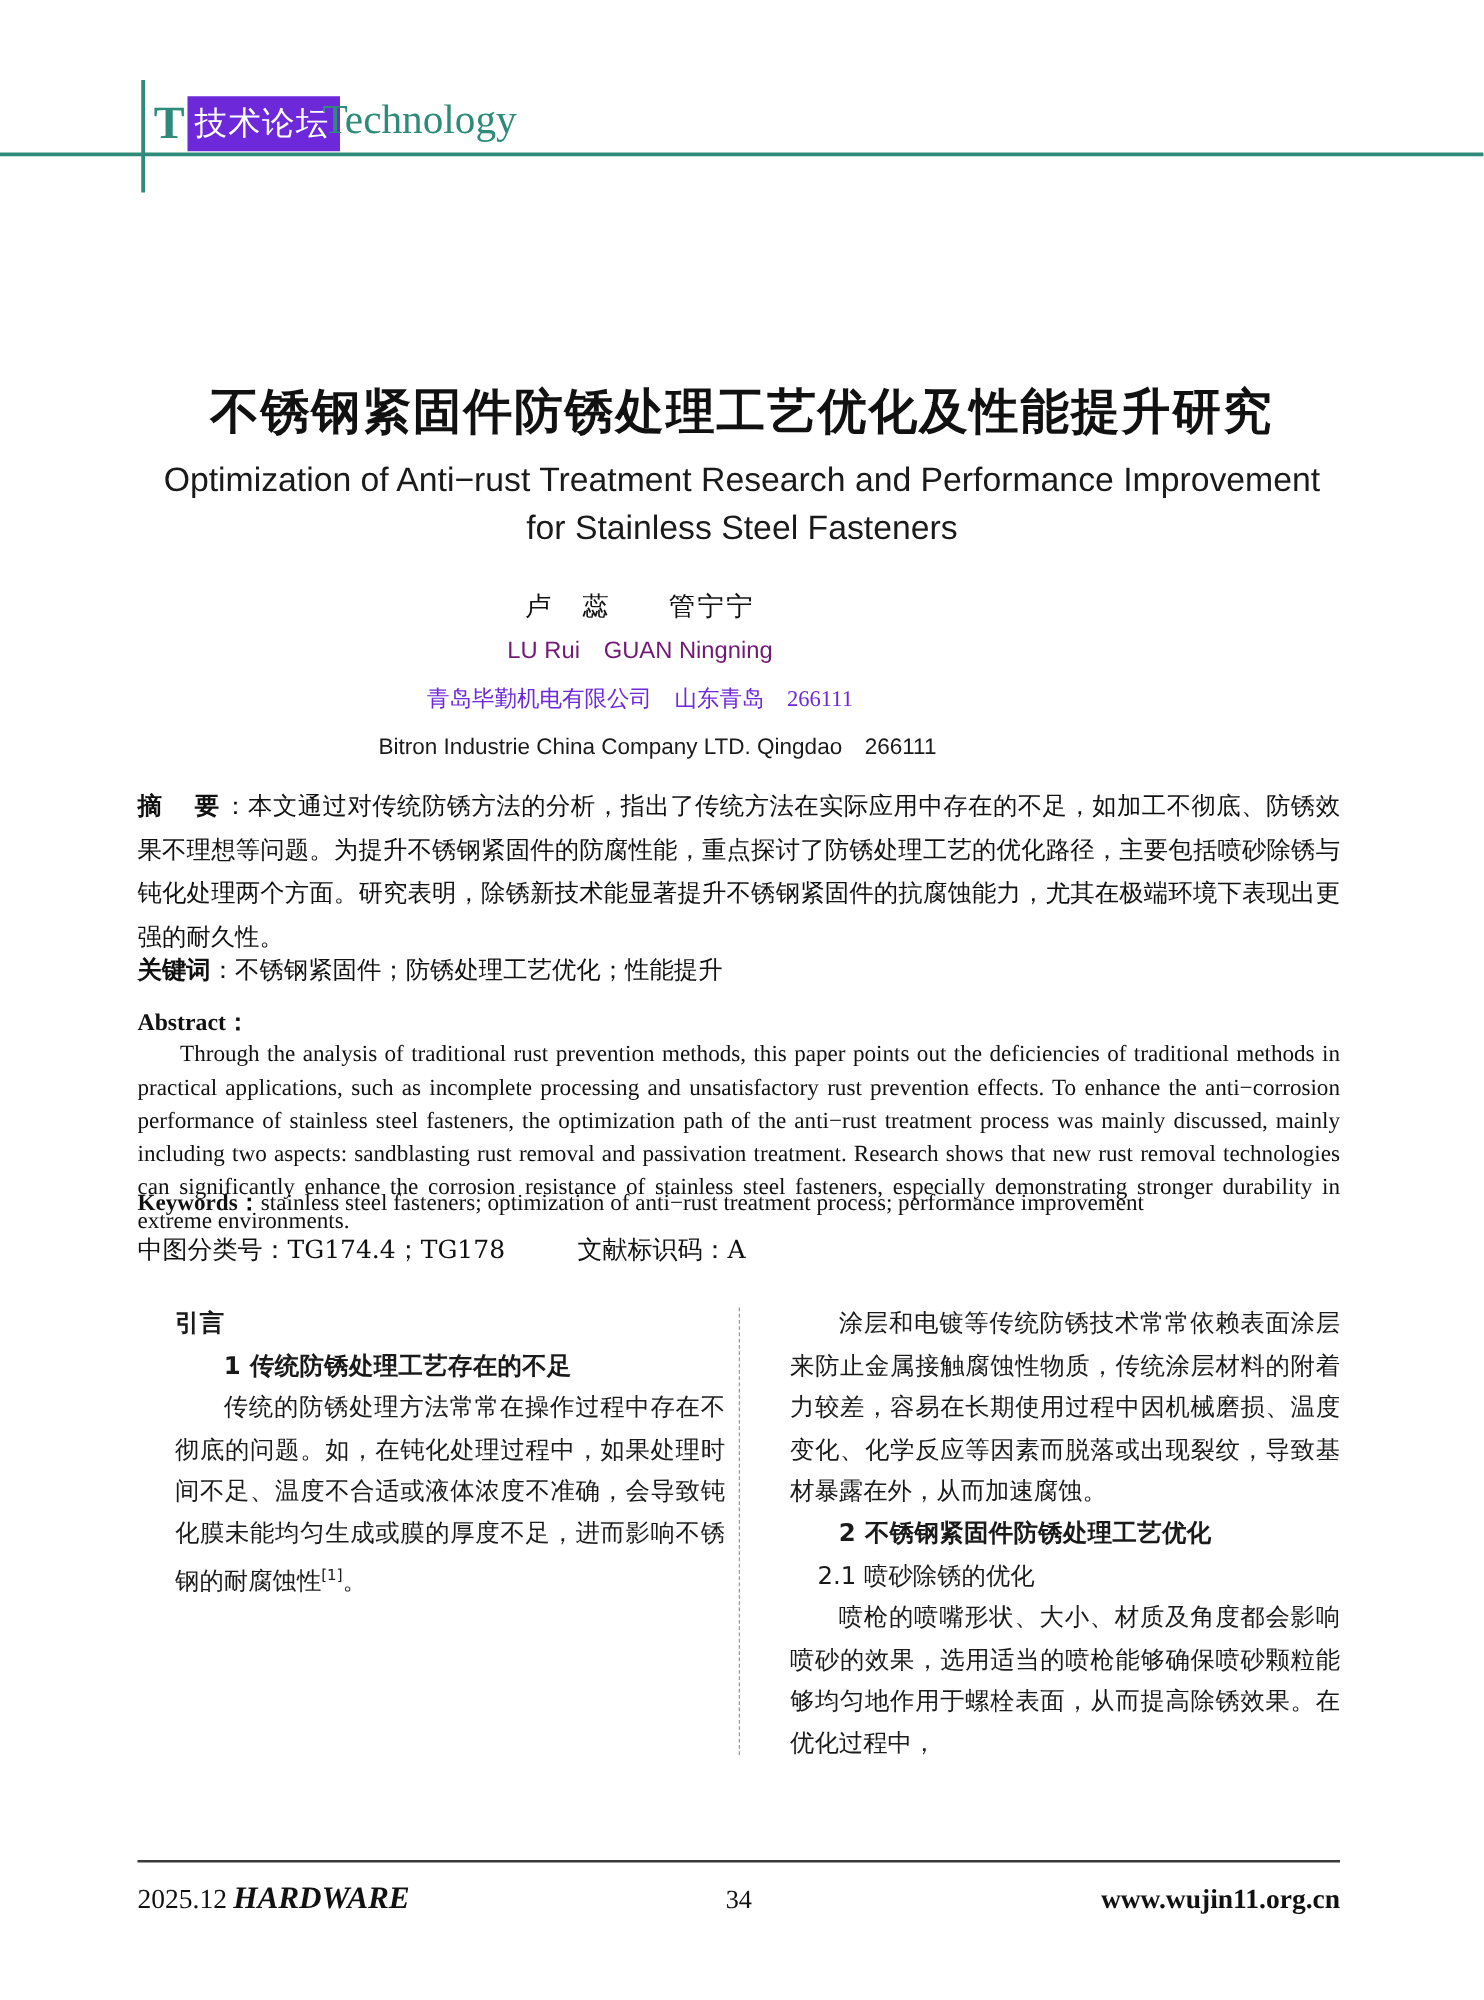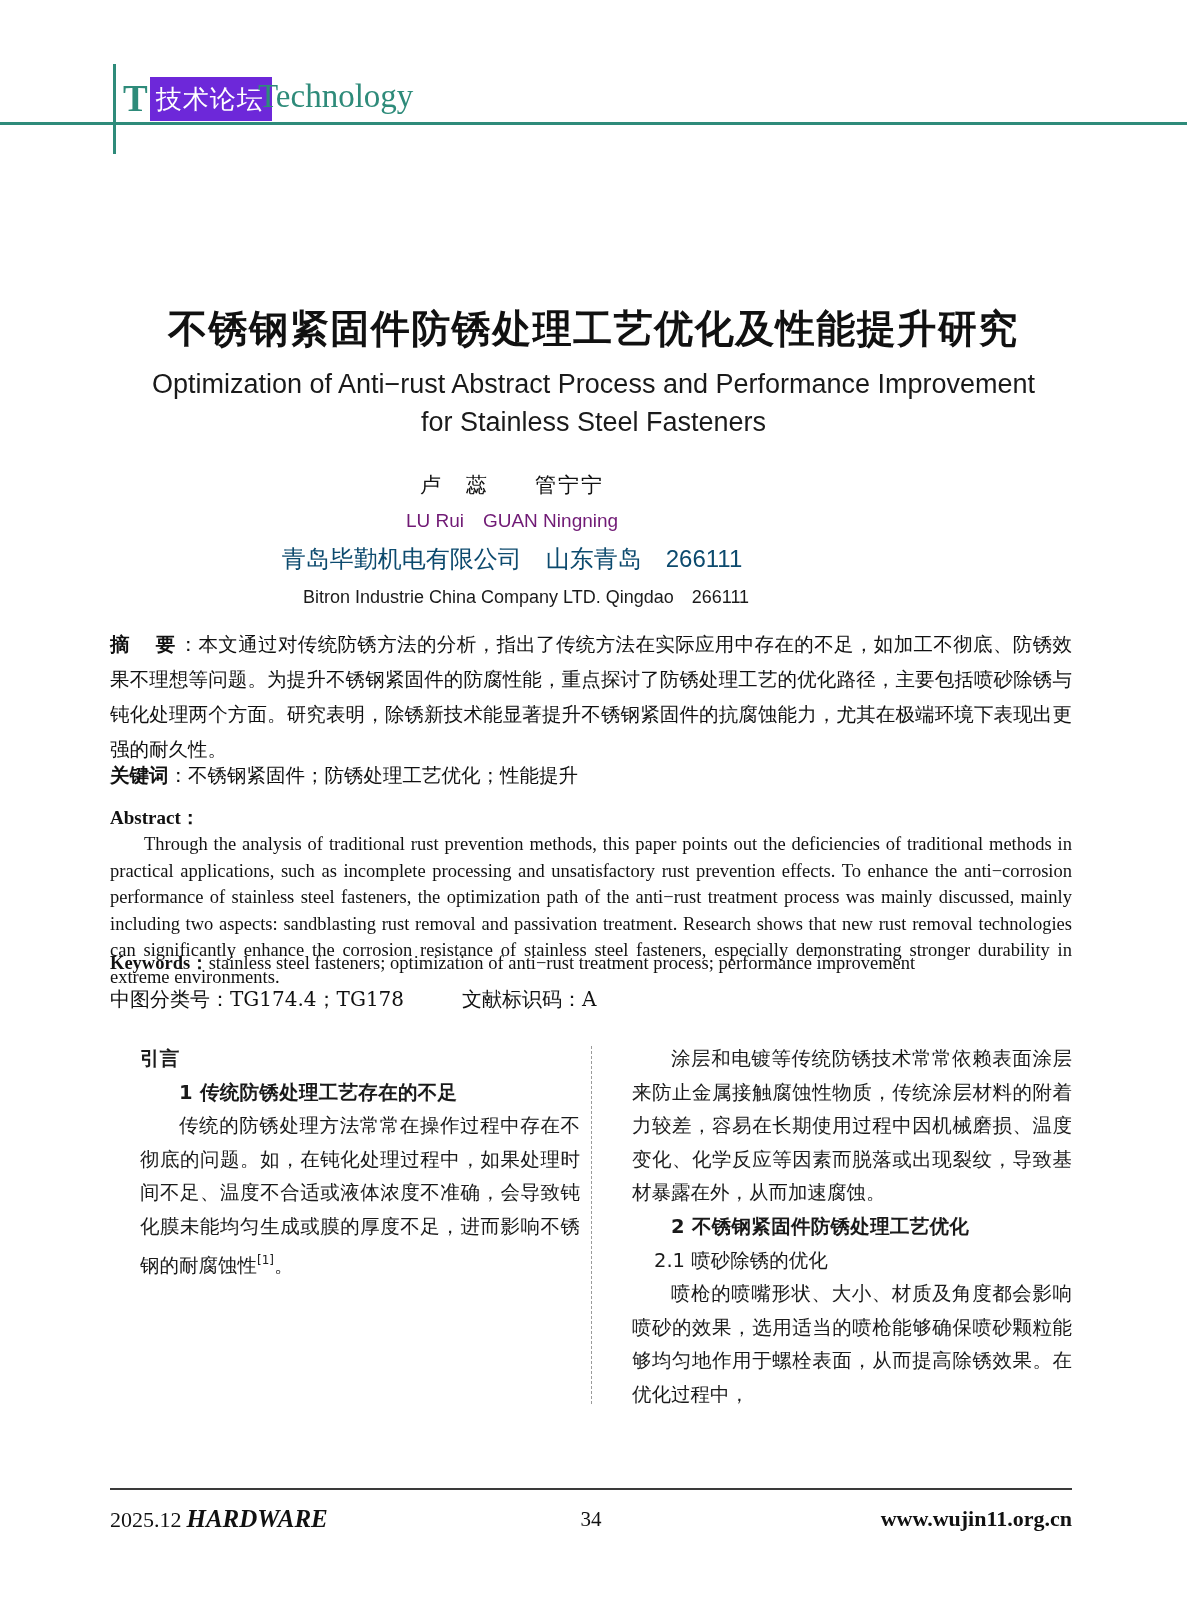--- a/index.html
+++ b/index.html
@@ -328,7 +328,7 @@
 
   <div class="title-cn">不锈钢紧固件防锈处理工艺优化及性能提升研究</div>
   <div class="title-en">
-    <div>Optimization of Anti−rust Abstract Process and Performance Improvement</div>
+    <div>Optimization of Anti−rust Treatment Research and Performance Improvement</div>
     <div>for Stainless Steel Fasteners</div>
   </div>
 

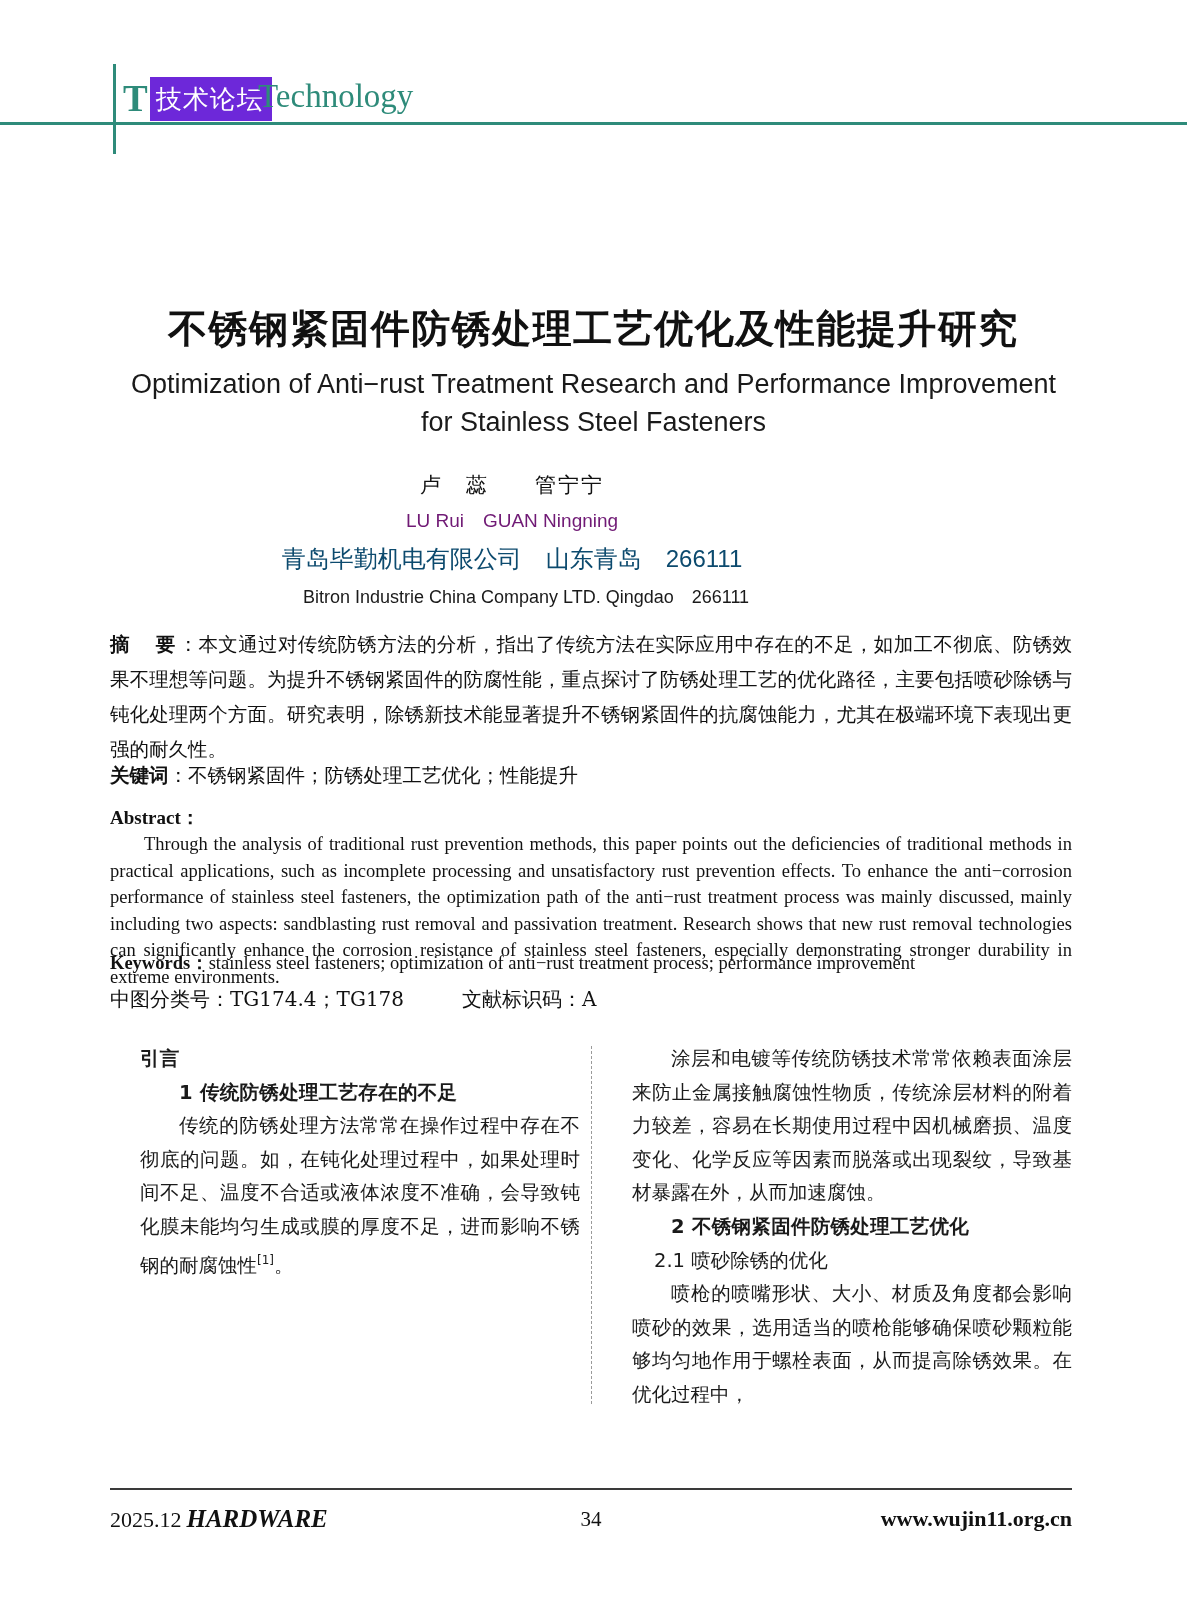--- a/index.html
+++ b/index.html
@@ -126,10 +126,10 @@
     color: #701a75;
   }
   .affil-cn {
-    font-family: Liberation Sans, sans-serif;
-    font-size: 24px;
+    font-family: Liberation Serif, serif;
+    font-size: 18px;
     line-height: 38px;
-    color: #0c4a6e;
+    color: #6d28d9;
   }
   .affil-en {
     font-family: "Liberation Sans", sans-serif;

